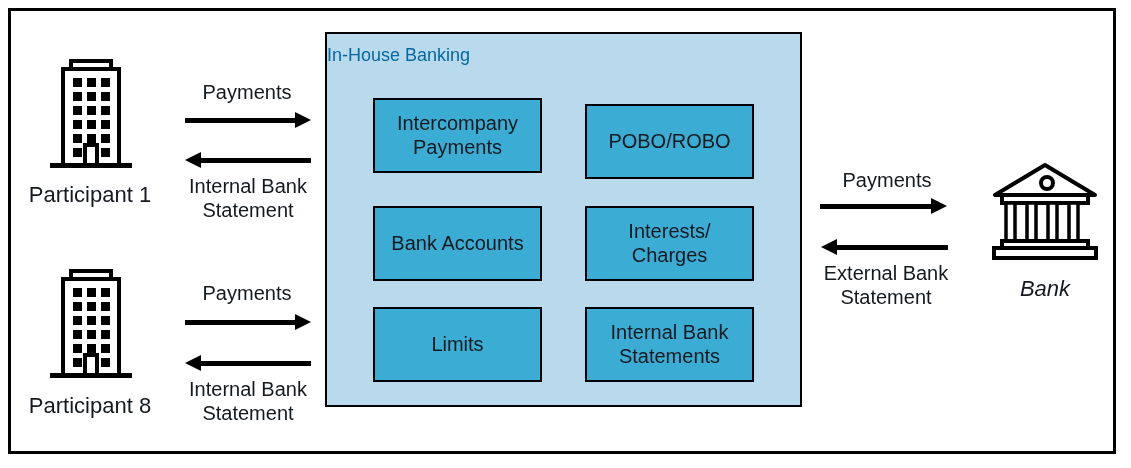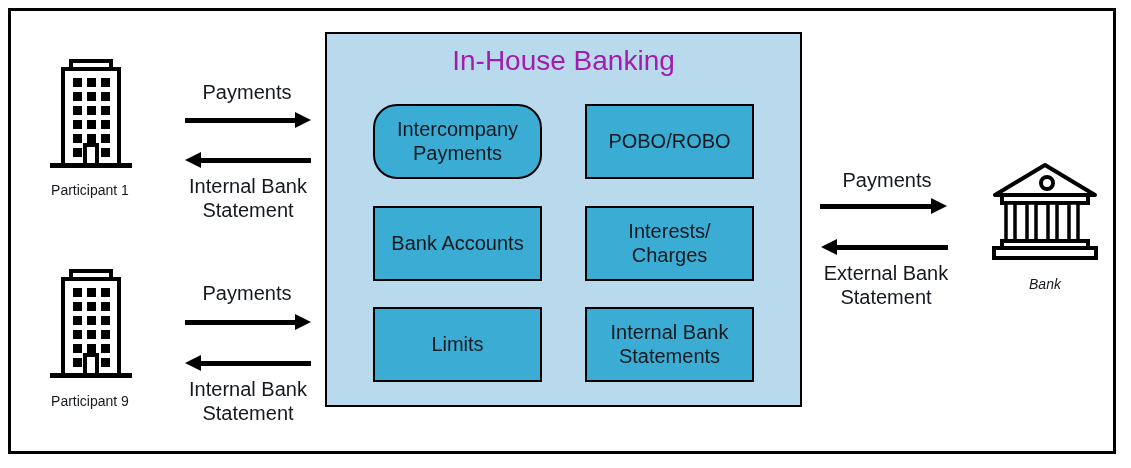--- a/index.html
+++ b/index.html
@@ -65,9 +65,9 @@
     position: absolute;
     left: 0; top: 11px;
     width: 100%;
-    text-align: center;
-    font-size: 28px;
-    color: #a21caf;
+    text-align: left;
+    font-size: 18px;
+    color: #0369a1;
   }
   .module {
     position: absolute;

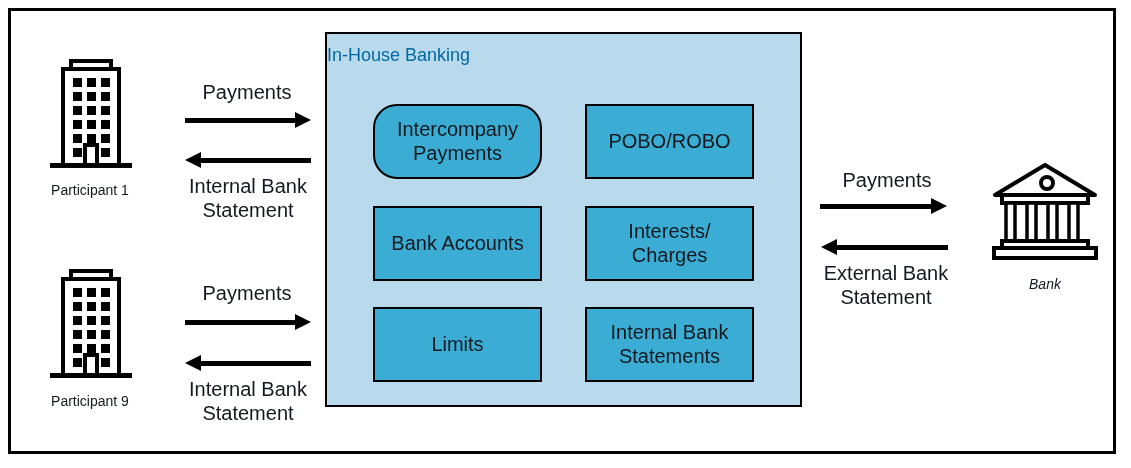--- a/index.html
+++ b/index.html
@@ -83,7 +83,7 @@
     white-space: pre-line;
     color: #14191f;
   }
-  .m0 { left: 46px;  top: 70px; border-radius: 24px;  }
+  .m0 { left: 46px;  top: 64px;  }
   .m1 { left: 258px; top: 70px;  }
   .m2 { left: 46px;  top: 172px; }
   .m3 { left: 258px; top: 172px; }

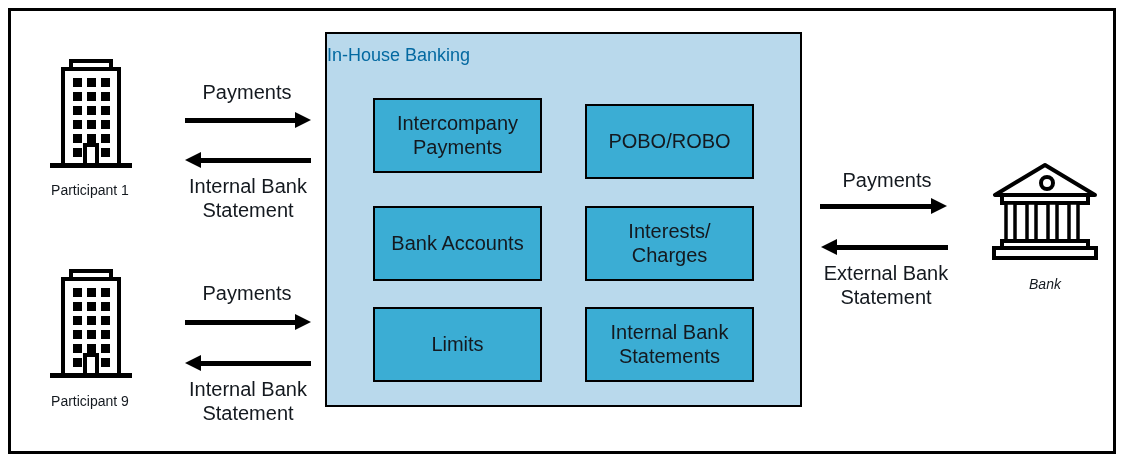--- a/index.html
+++ b/index.html
@@ -28,7 +28,7 @@
     white-space: pre-line;
     color: #14191f;
   }
-  .participant-label { font-size: 14px; }
+  .participant-label { font-size: 22px; }
   
   .arrow {
     position: absolute;

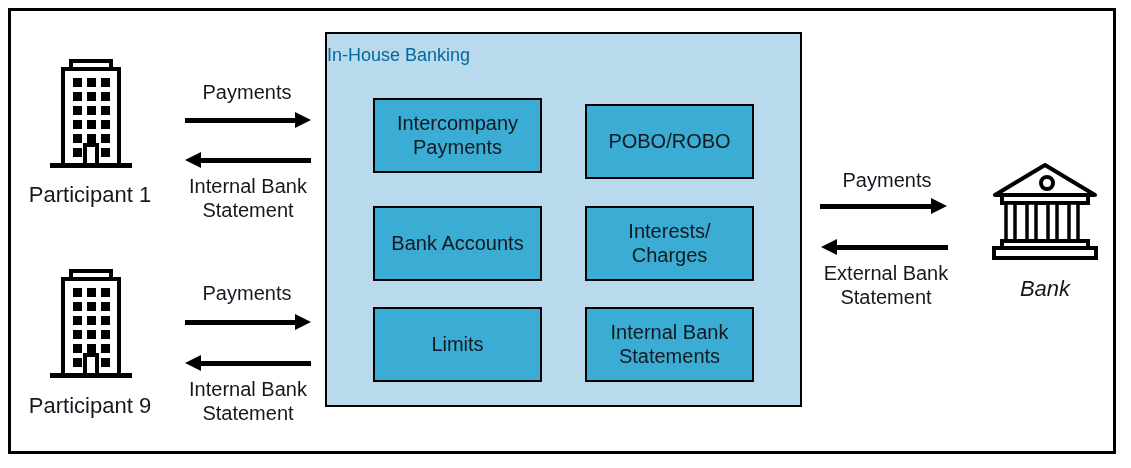--- a/index.html
+++ b/index.html
@@ -153,7 +153,7 @@
       <rect x="0" y="106" width="82" height="5" fill="#000000"></rect>
     </svg>
   </div>
-  <div class="lbl participant-label" style="left:8px; top:393px; width:164px;">Participant 9</div>
+  <div class="lbl participant-label" style="left:8px; top:393px; width:164px;">Participant 8</div>
 
   <div class="lbl" style="left:183px; top:81px; width:128px;">Payments</div>
   <div class="arrow arrow-right" style="left:185px; top:118px; width:111px;"></div>

